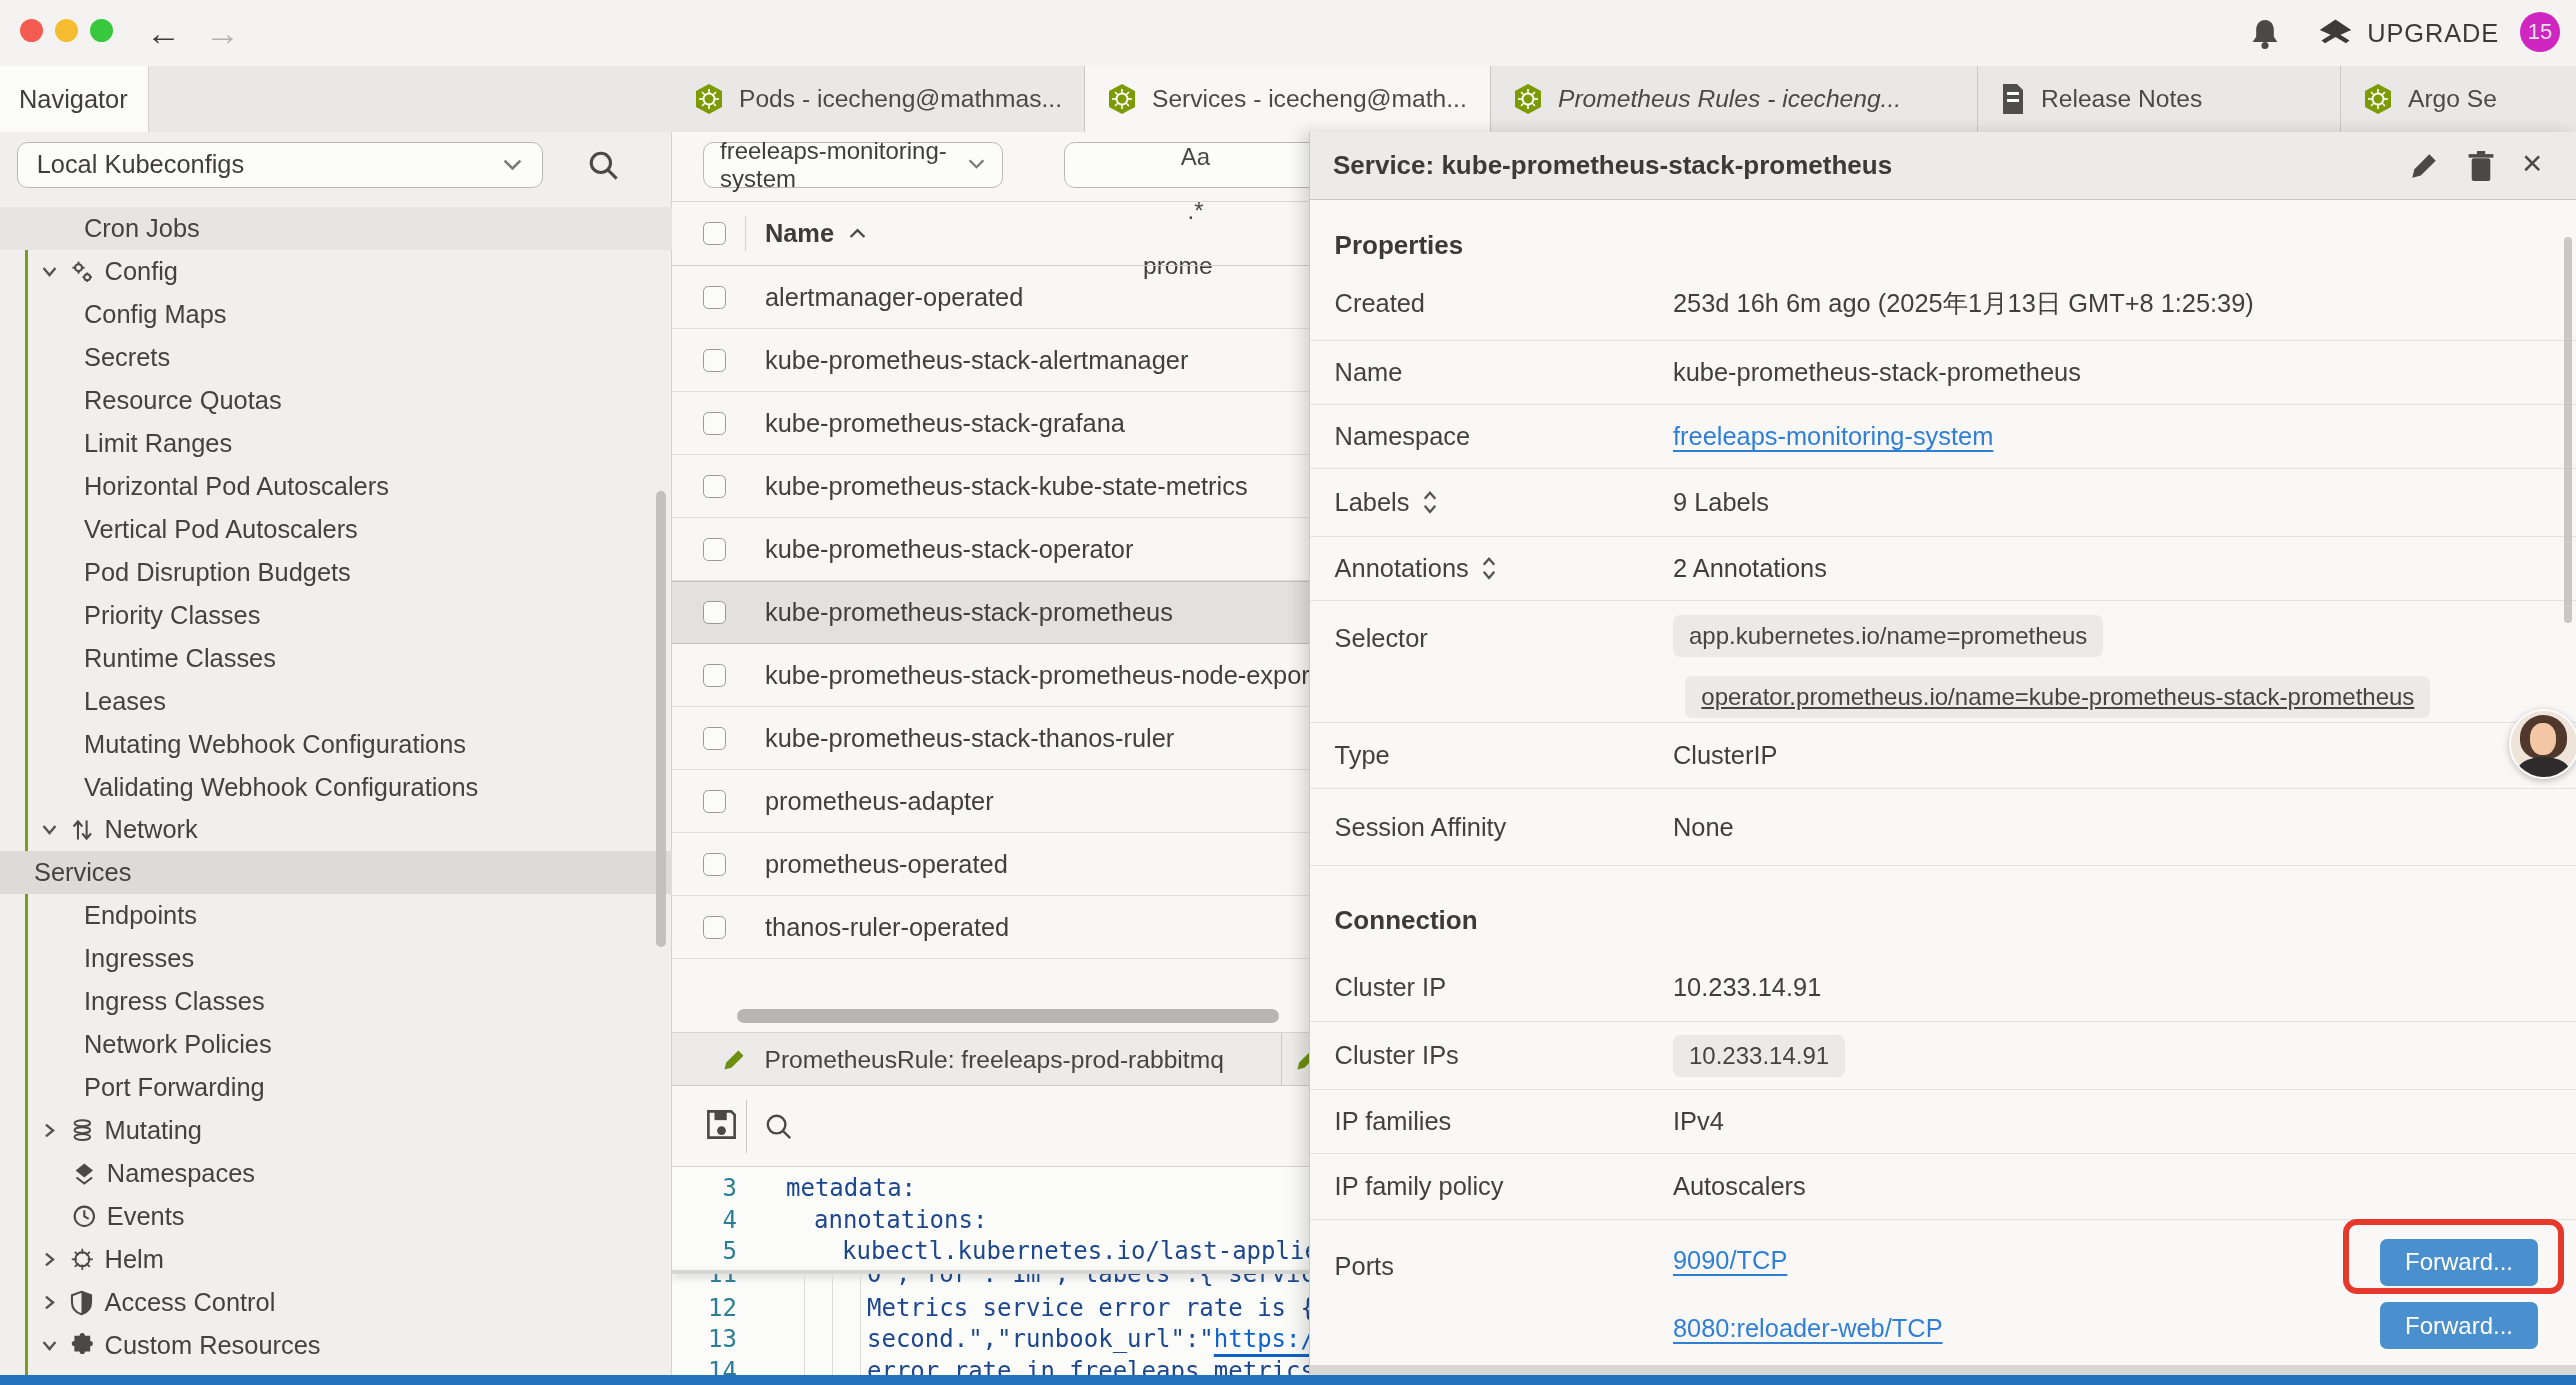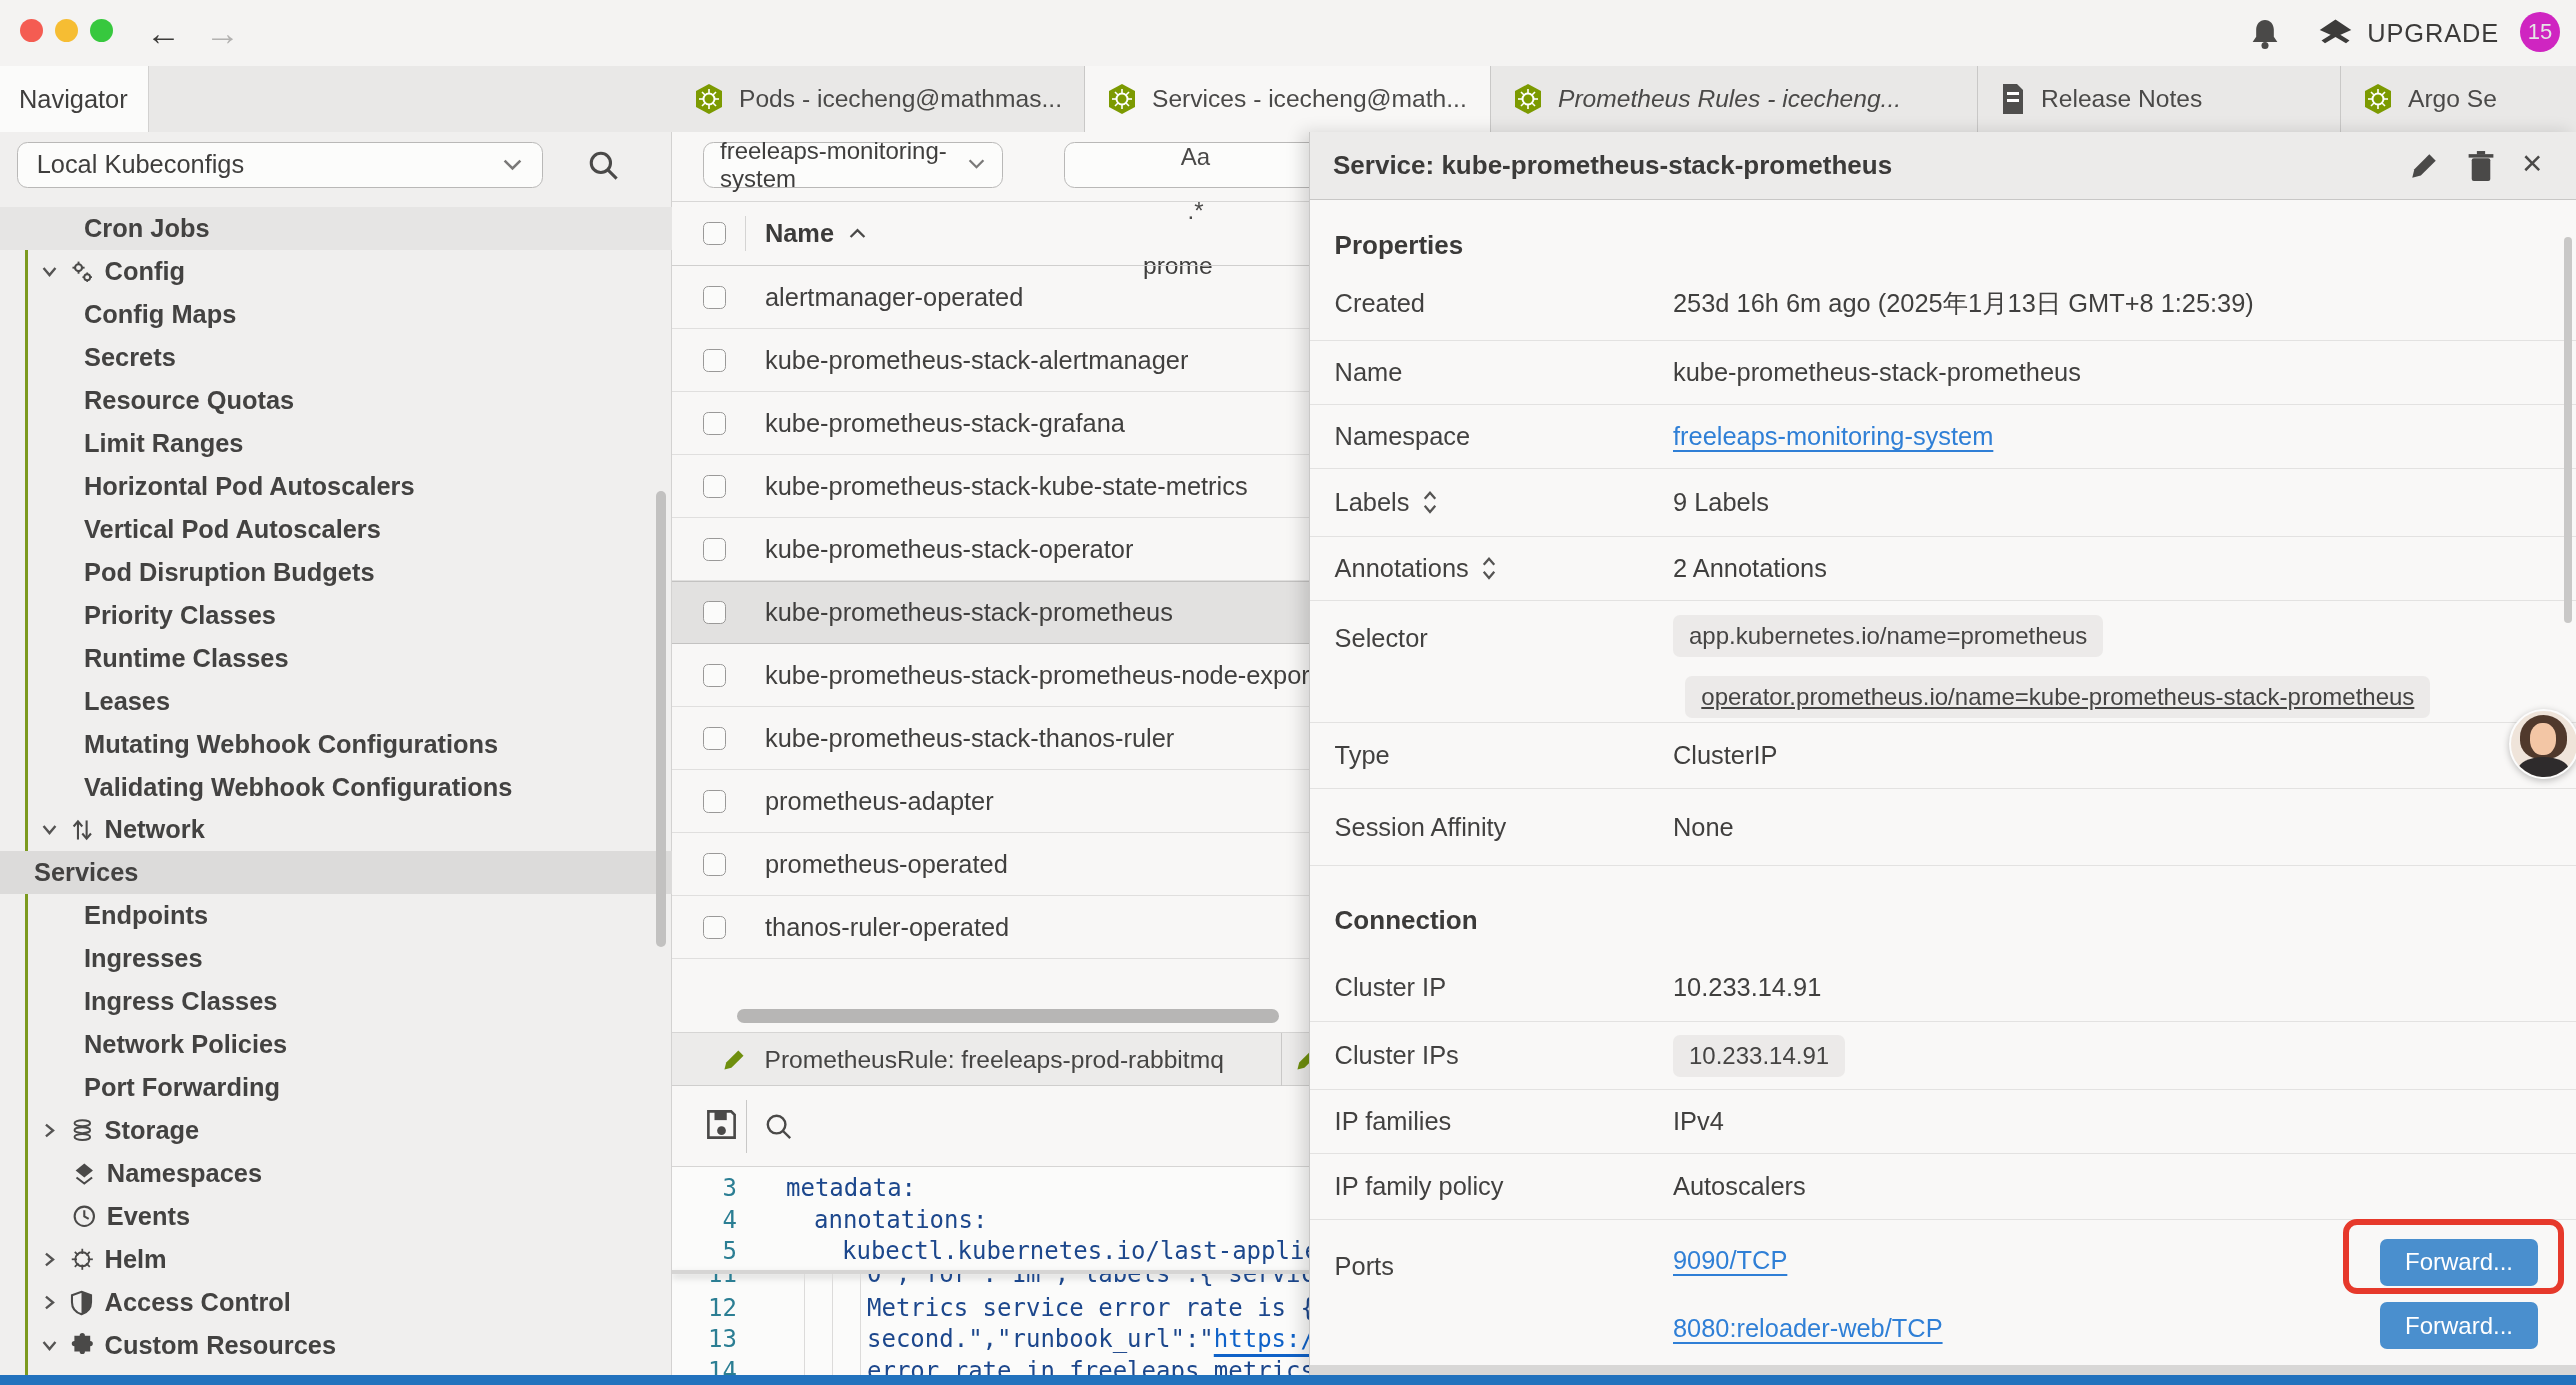--- a/index.html
+++ b/index.html
@@ -42,7 +42,7 @@
   #navlist{left:0;top:75px;width:672px;height:1168px;overflow:hidden;}
   .guide-green{left:25.4px;top:75px;width:2.6px;height:1168px;background:#7c9a1f;}
   .navrow{left:0;width:672px;height:43px;display:flex;align-items:center;font-size:25.4px;color:#434241;
-    box-sizing:border-box;white-space:nowrap;font-weight:bold;}
+    box-sizing:border-box;white-space:nowrap;}
   .navrow.child{padding-left:84px;}
   .navrow.group{padding-left:40px;gap:8.8px;}
   .navrow.leaf{padding-left:70px;gap:8.8px;}

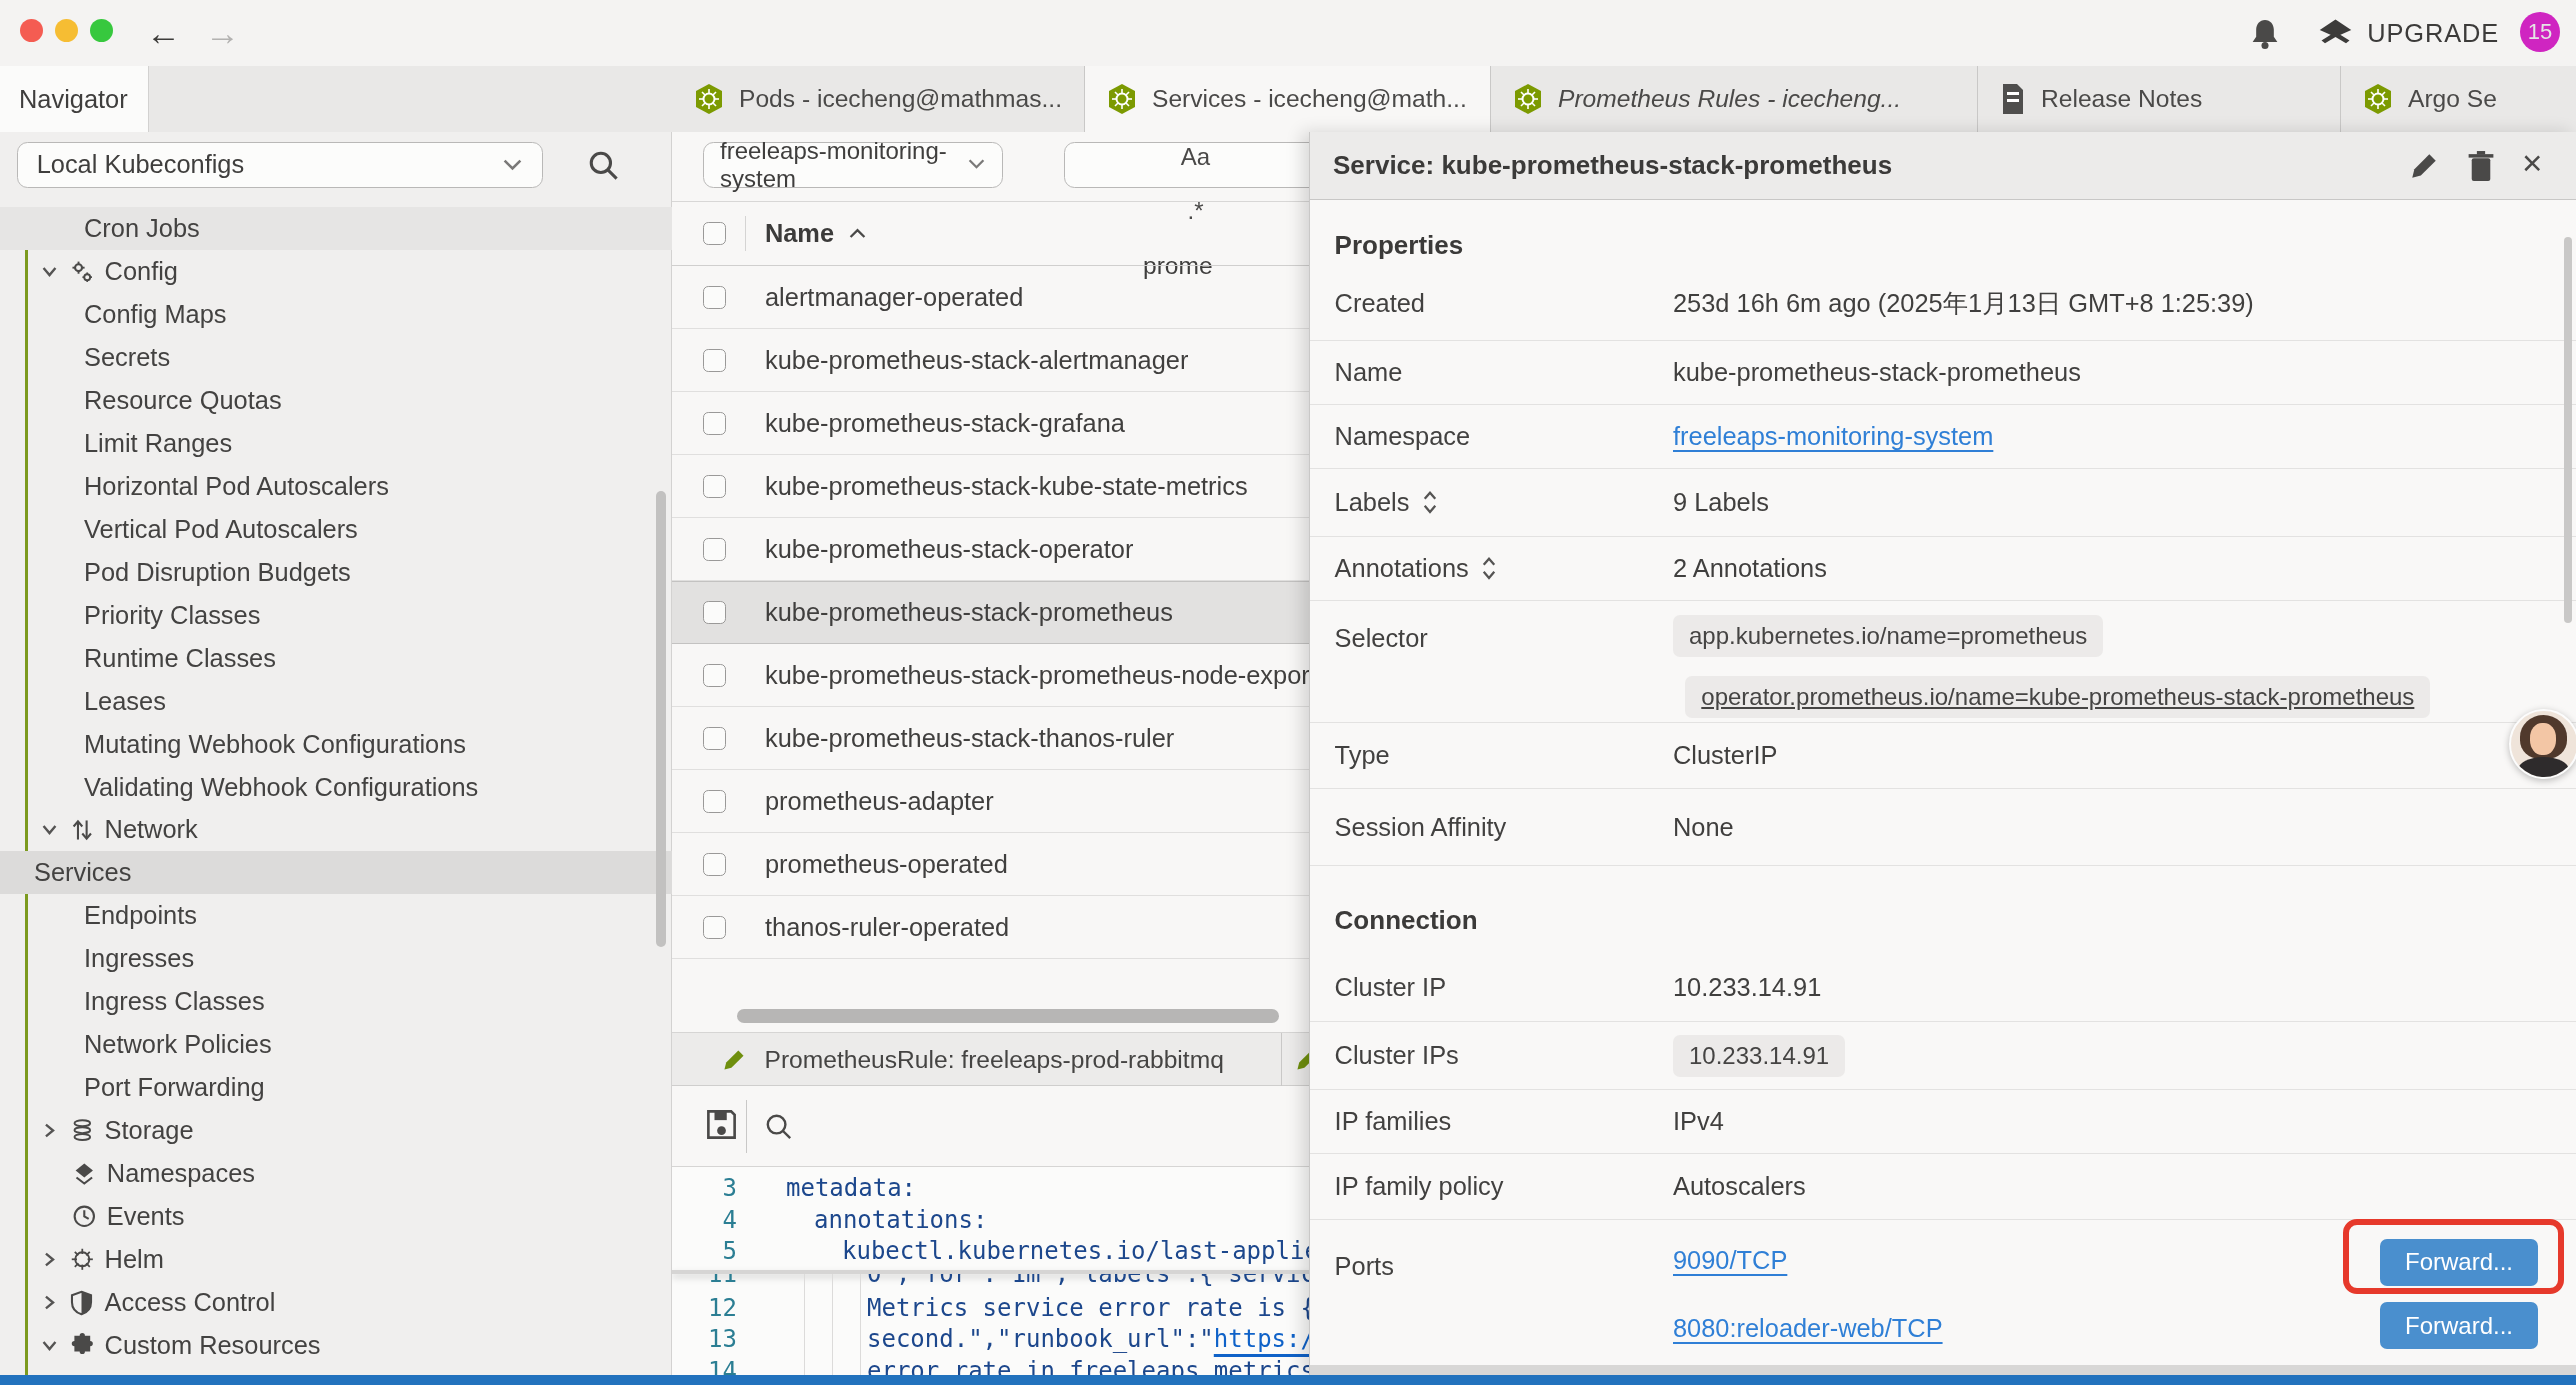--- a/index.html
+++ b/index.html
@@ -397,7 +397,7 @@
             </g>
           </svg>
         </span>
-      <span>Storage</span>
+      <span>Mutating</span>
     </div>
 
     <div class="navrow leaf abs" style="top:945px">

